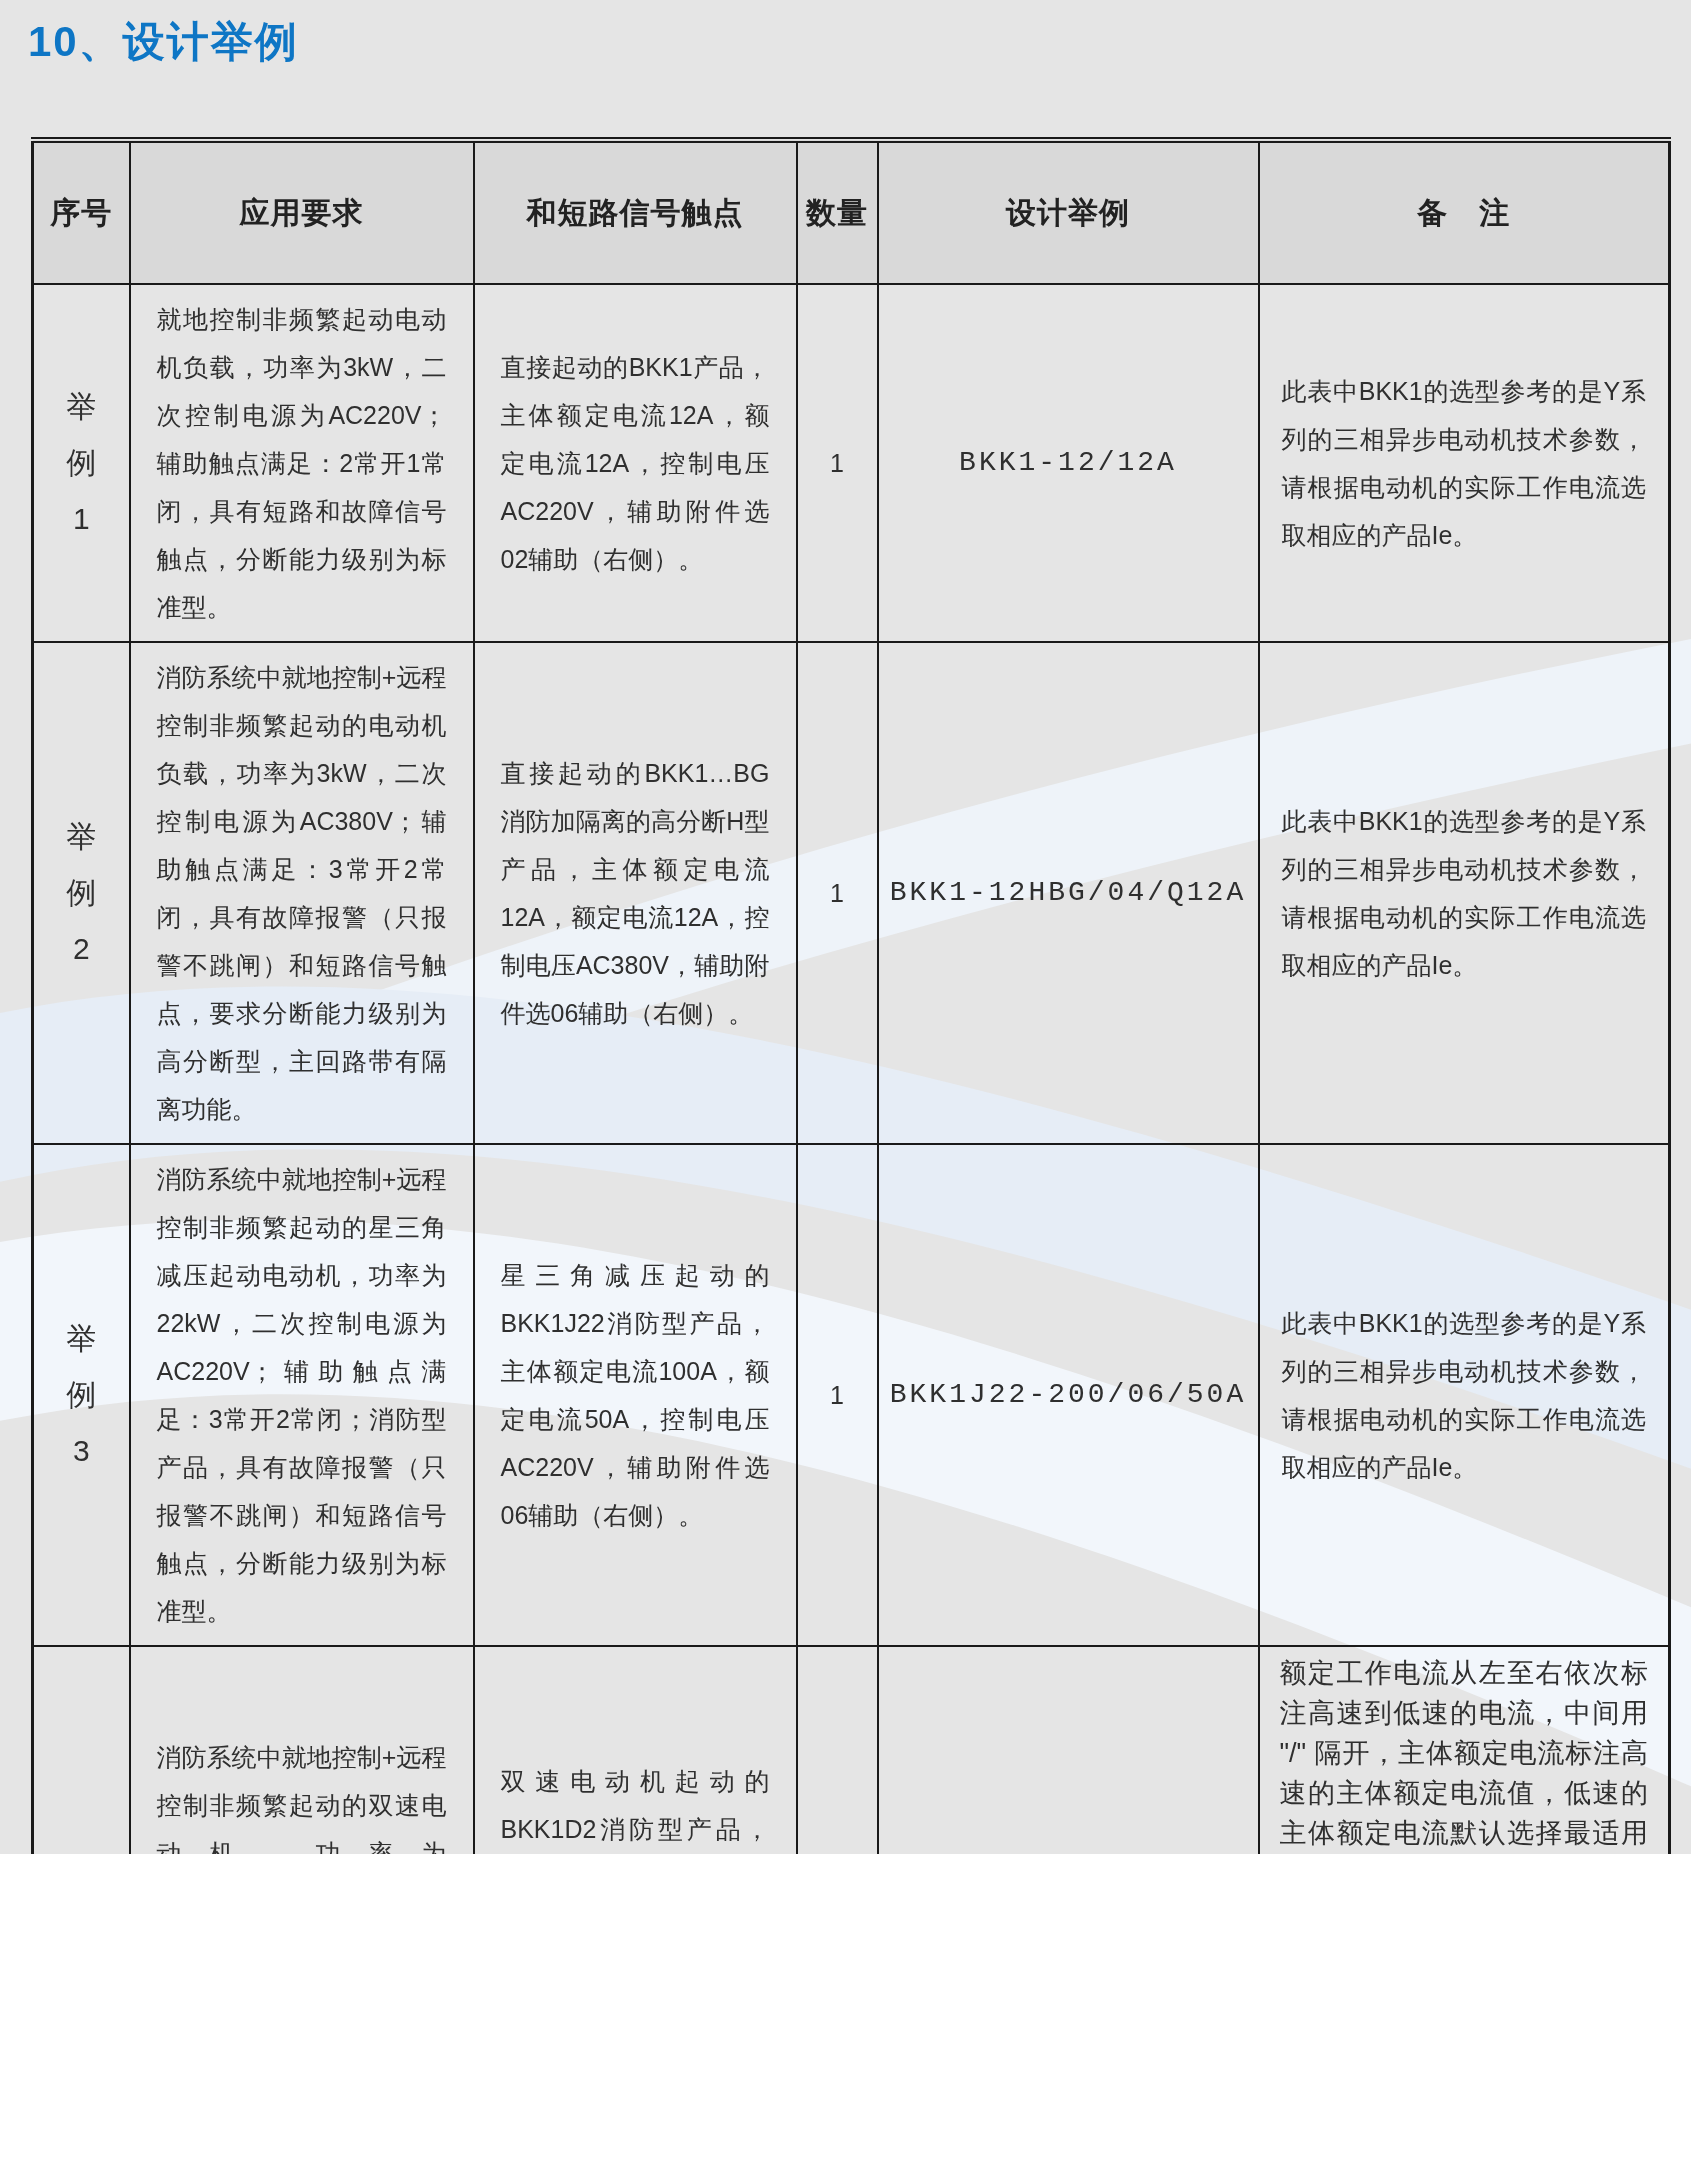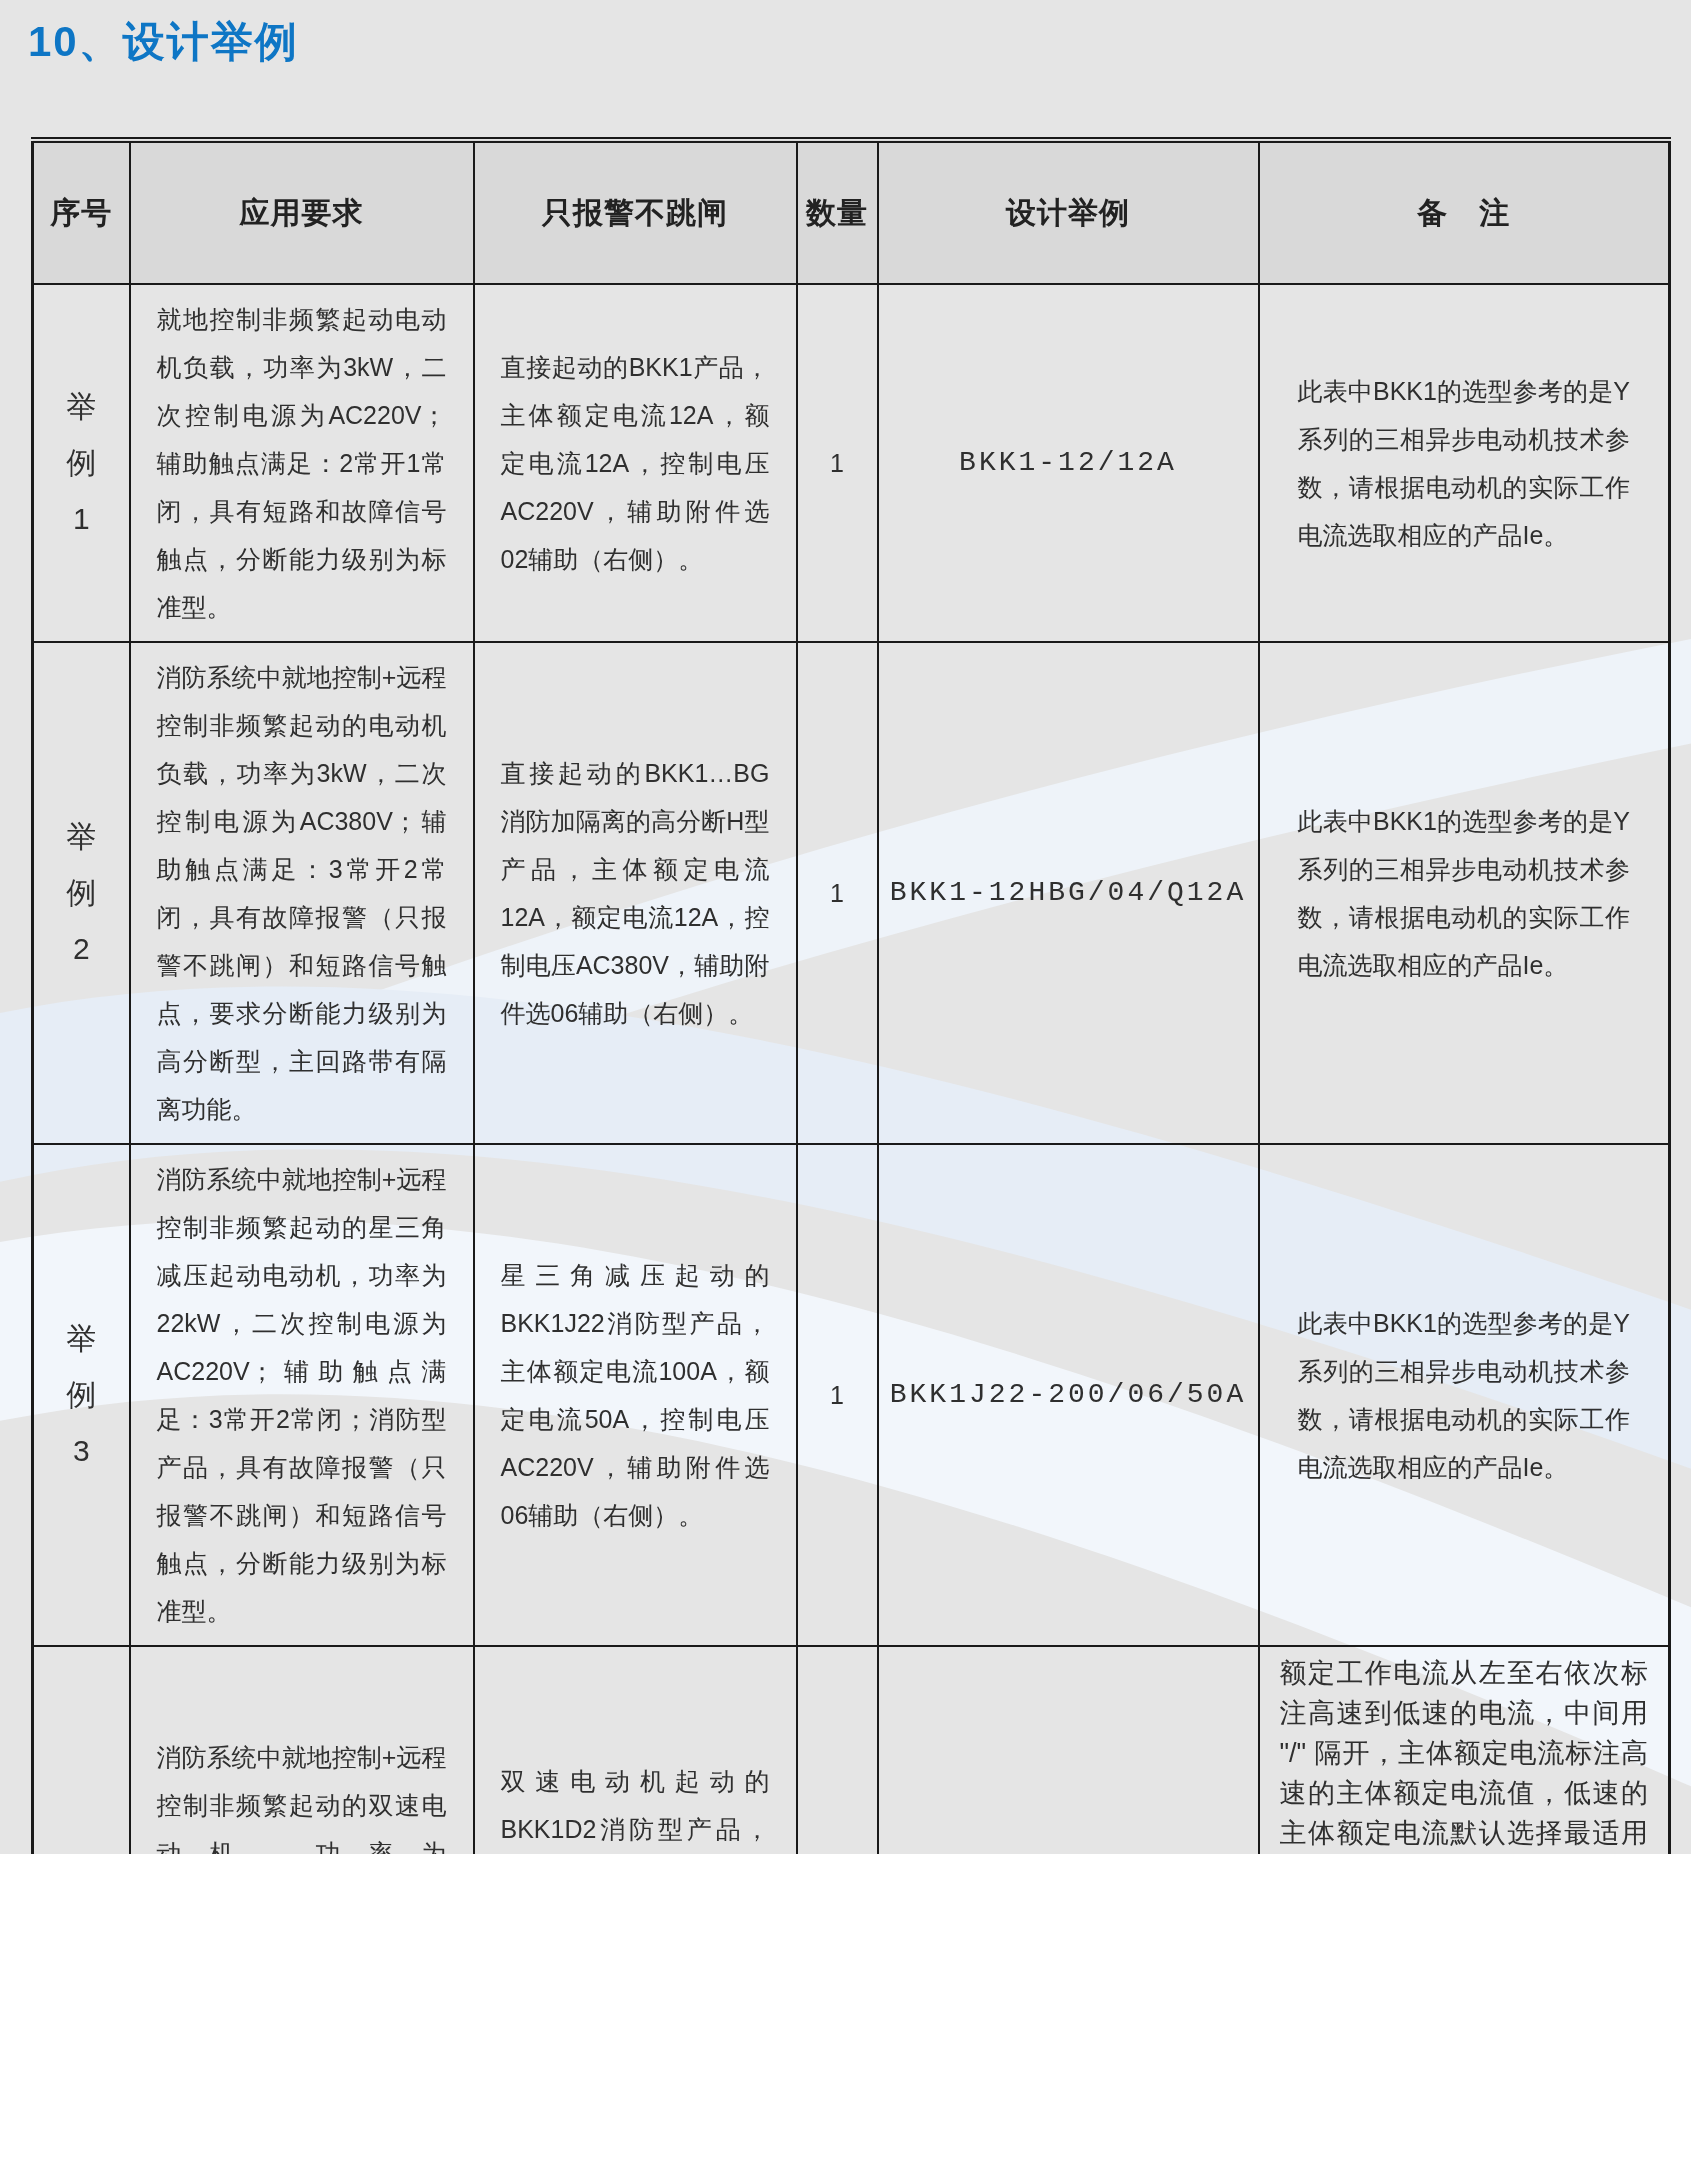--- a/index.html
+++ b/index.html
@@ -108,7 +108,7 @@
         <tr>
           <th class="hcell">序号</th>
           <th class="hcell">应用要求</th>
-          <th class="hcell">只报警不跳闸</th>
+          <th class="hcell">和短路信号触点</th>
           <th class="hcell">数量</th>
           <th class="hcell">设计举例</th>
           <th class="hcell">备　注</th>

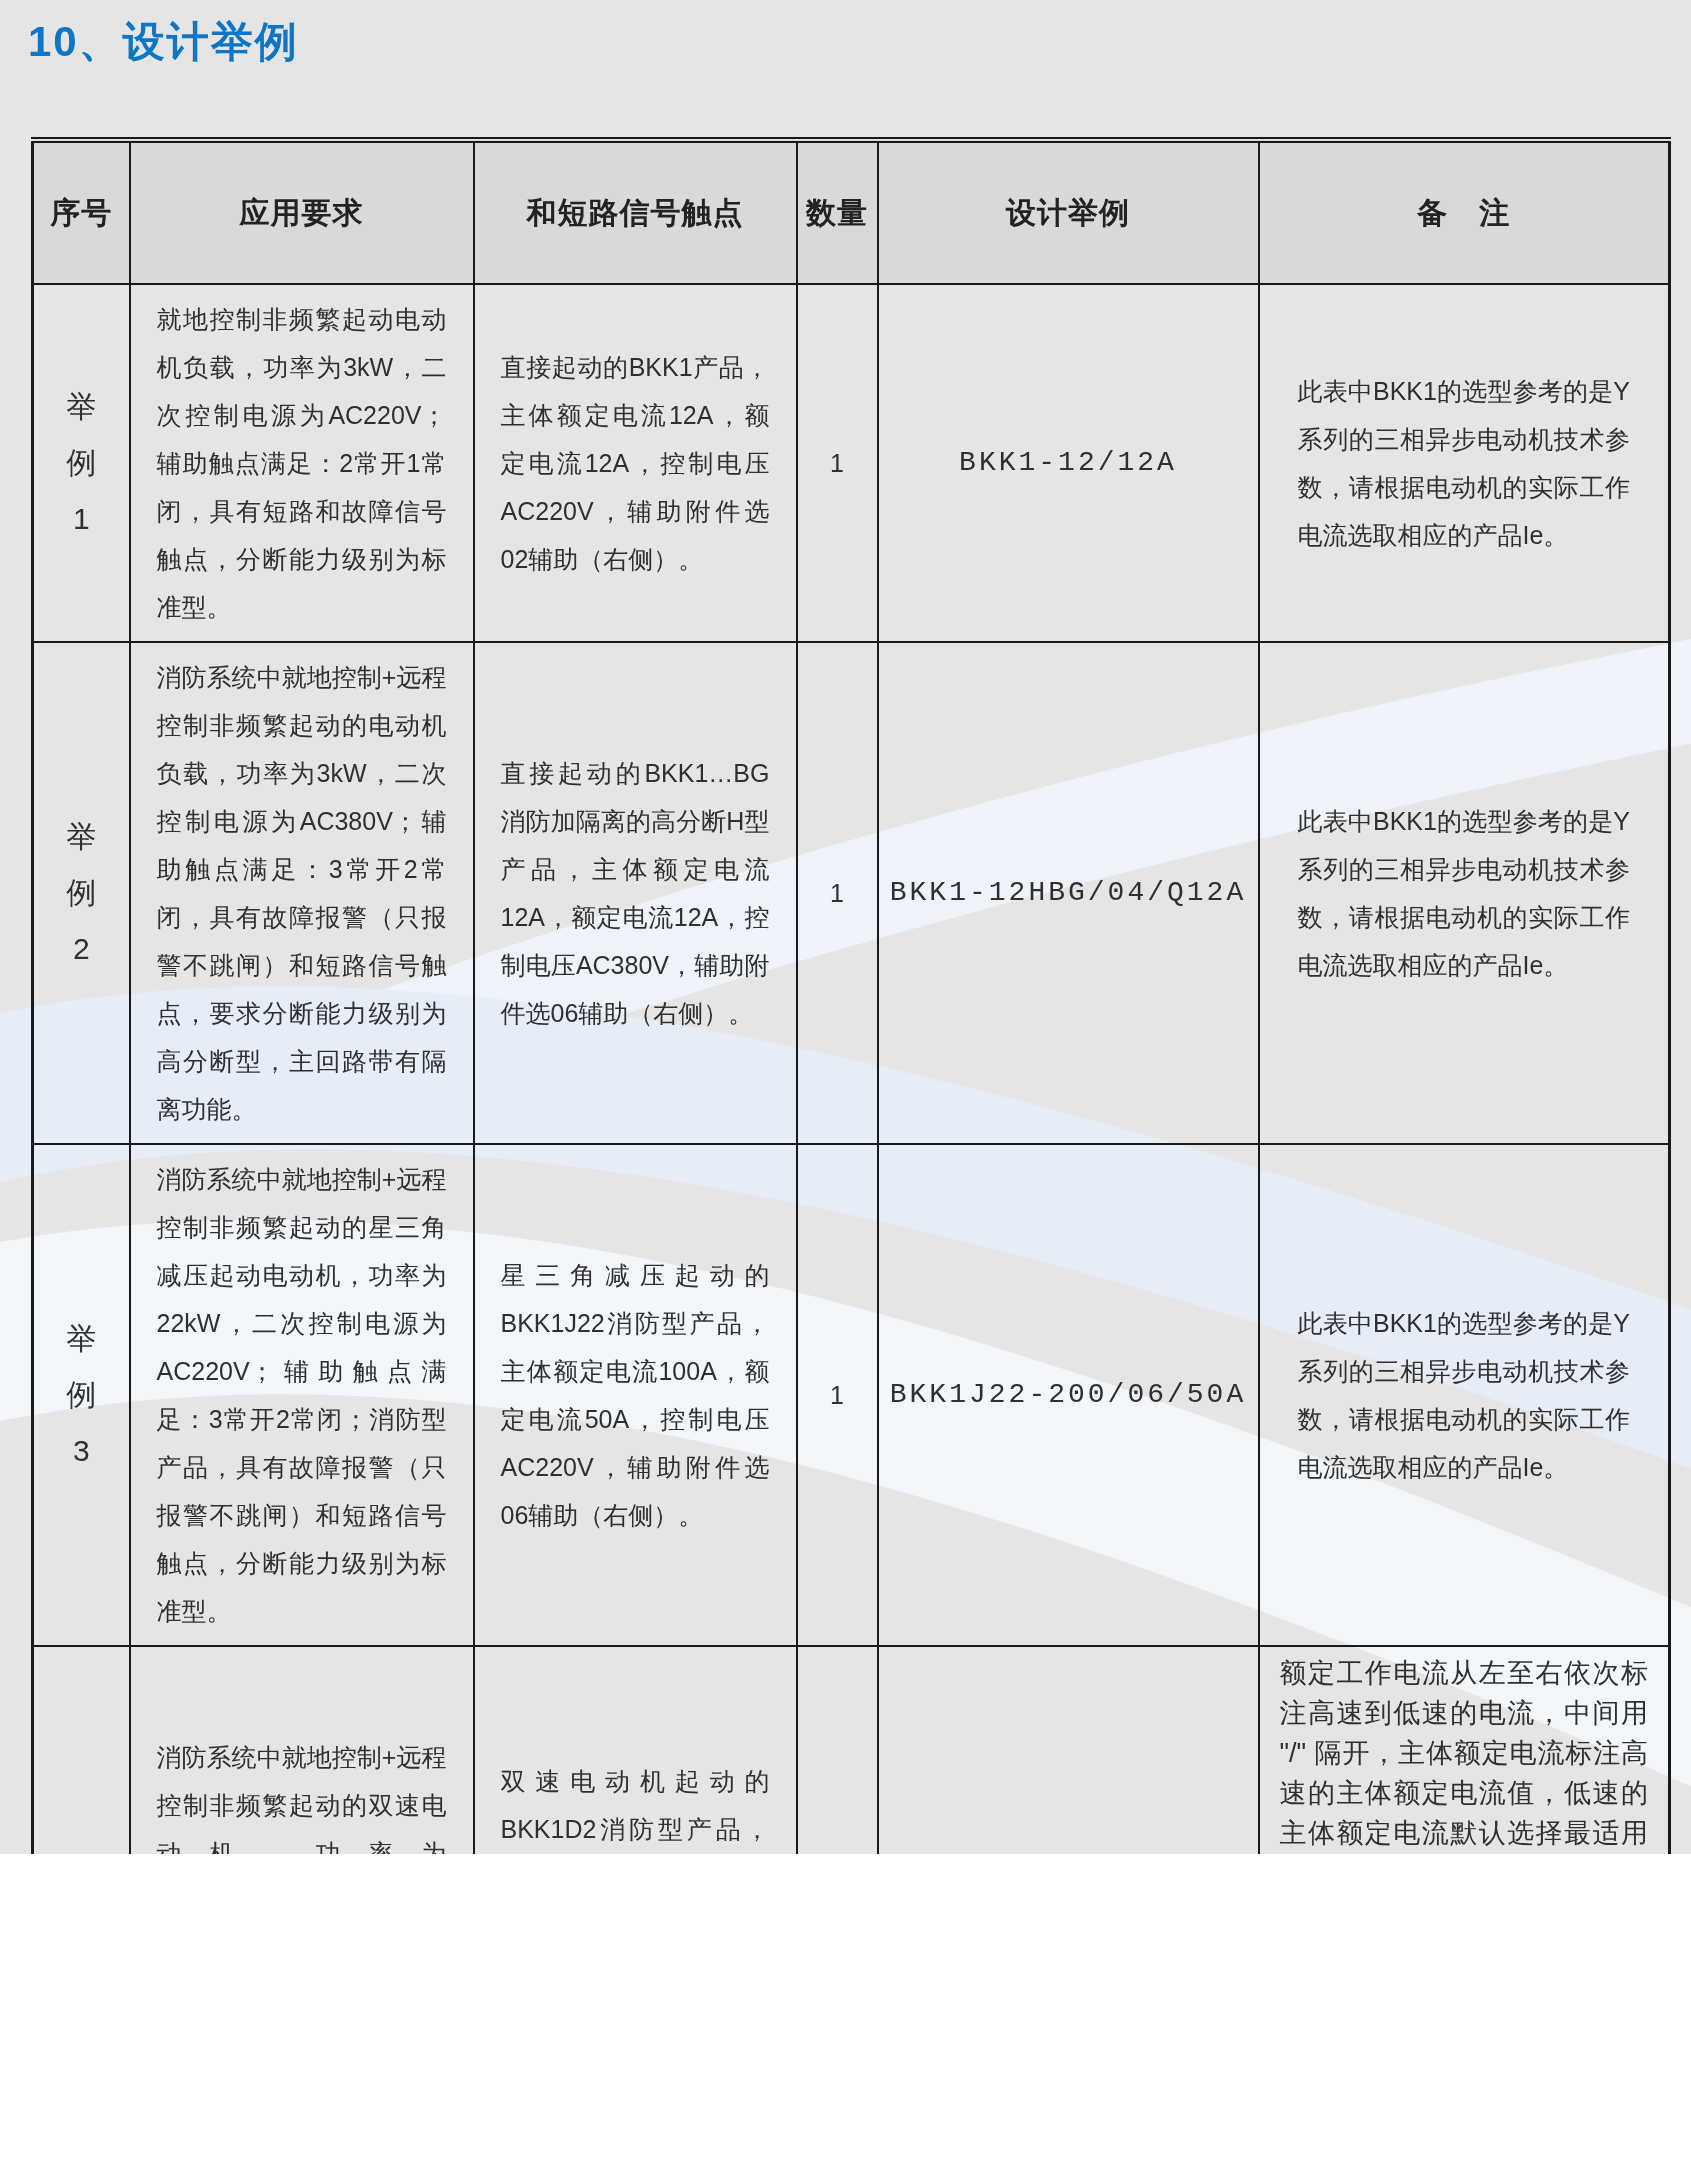--- a/index.html
+++ b/index.html
@@ -66,7 +66,7 @@
   }
   .c-remark{
     text-align:justify;
-    padding:10px 38px;
+    padding:10px 22px;
     white-space:pre-line;
   }
   .r4 .c-remark{

